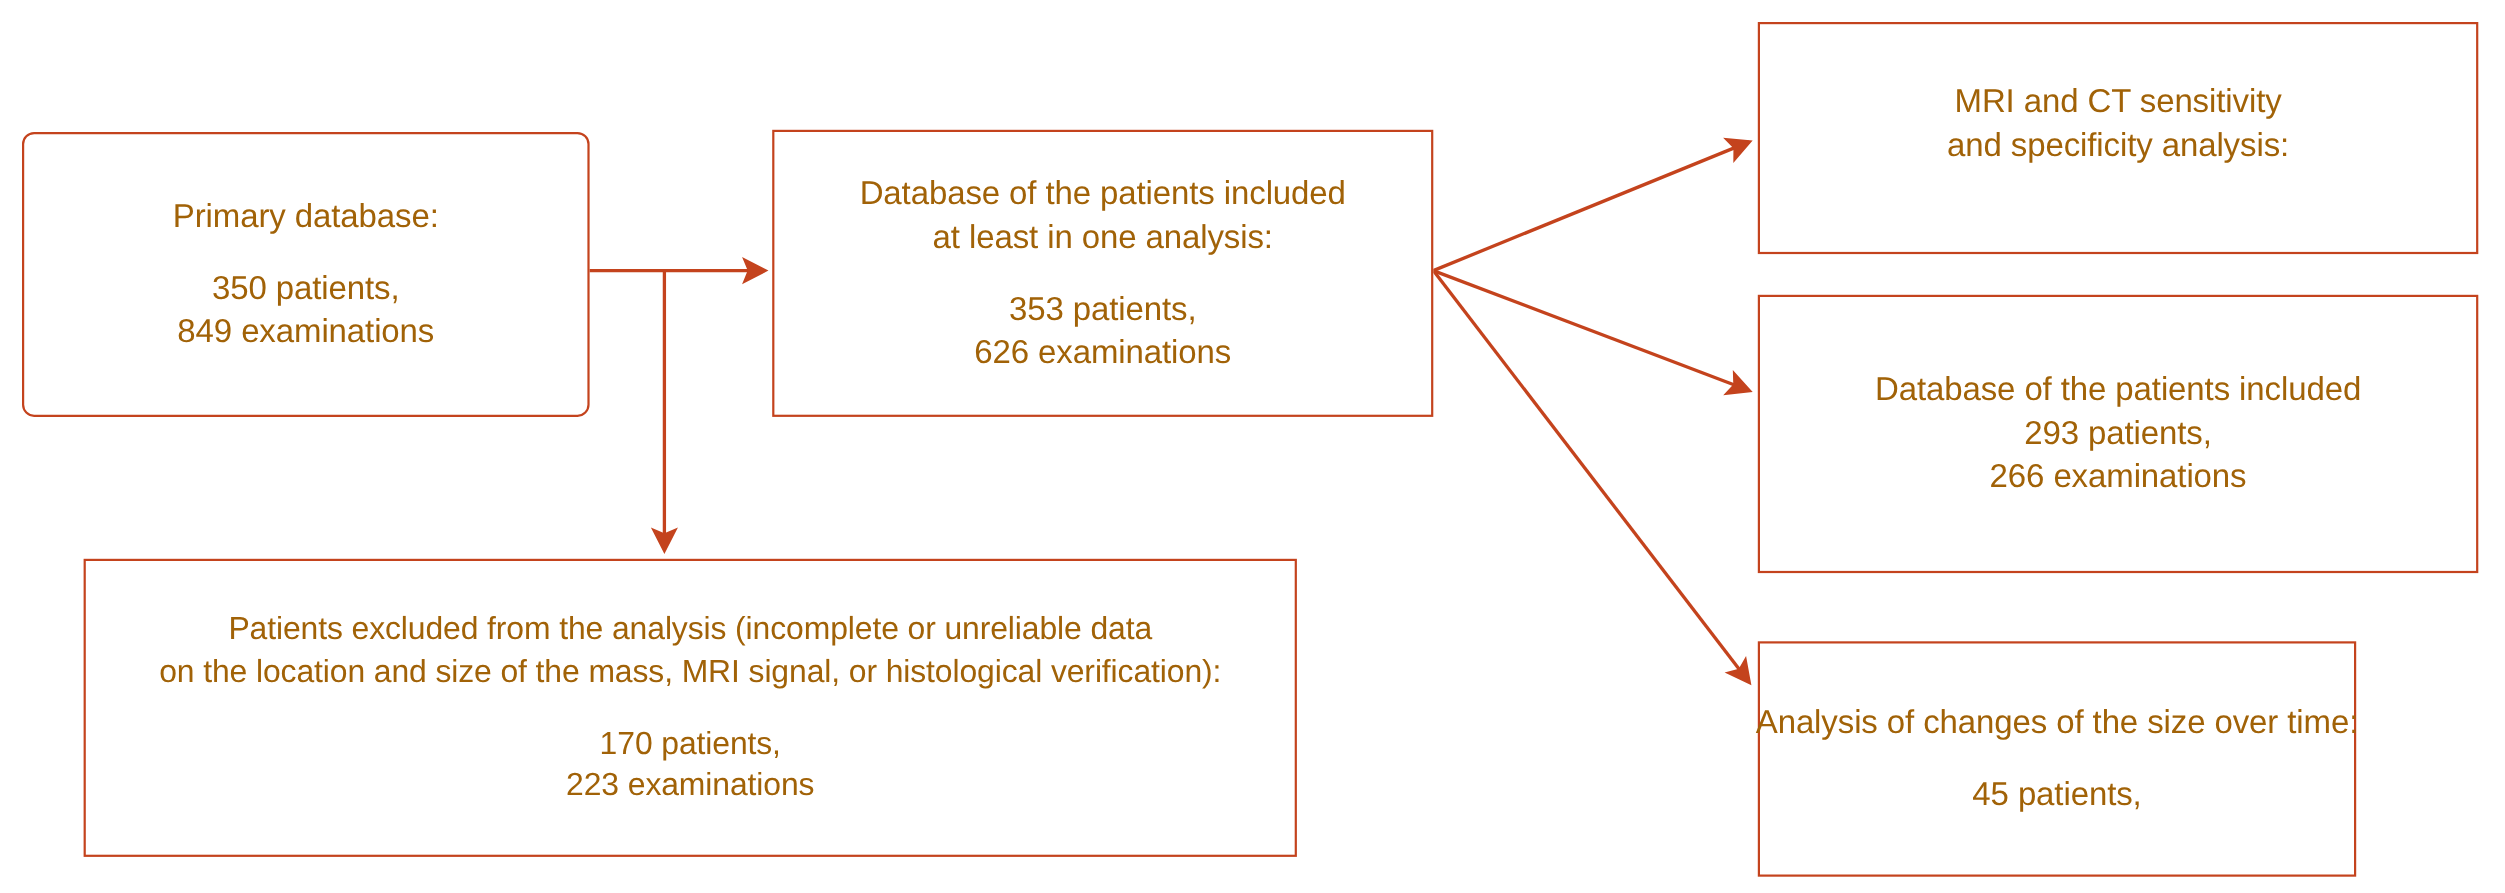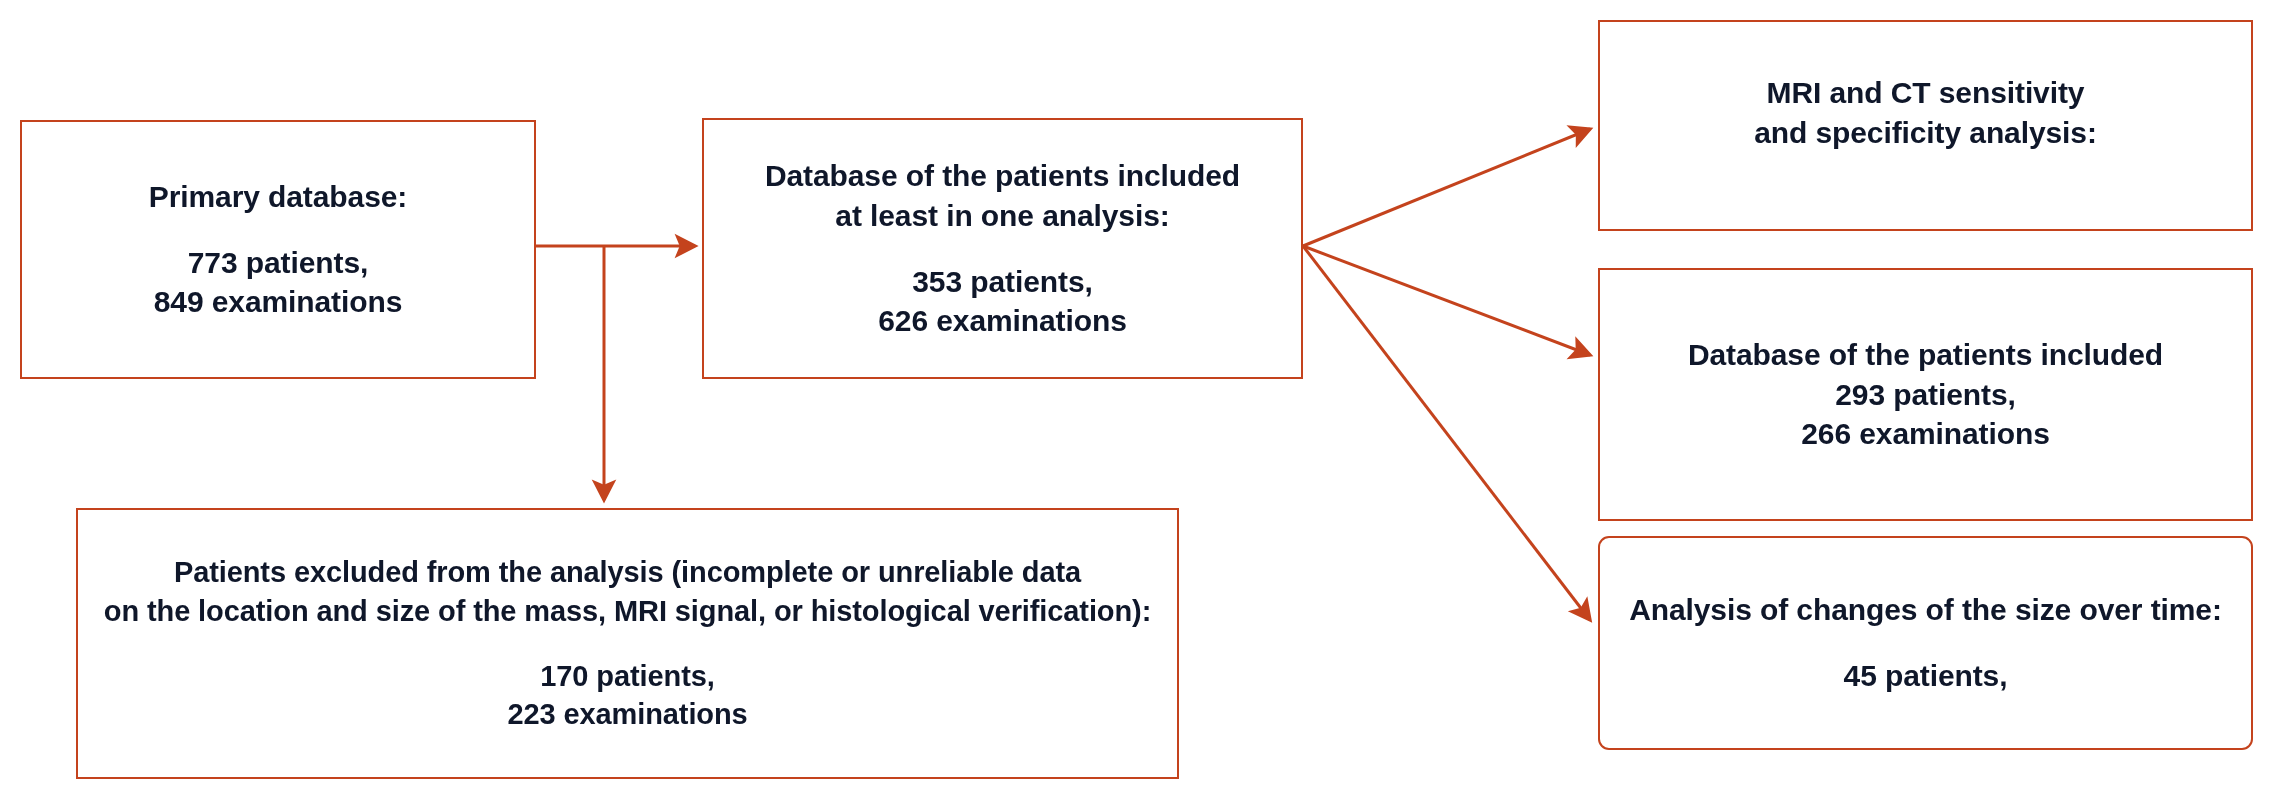--- a/index.html
+++ b/index.html
@@ -37,13 +37,12 @@
     align-items: center;
     justify-content: center;
     text-align: center;
-    color: #0f172a;
+    color: #a16207;
     font-size: 30px;
     line-height: 1.33;
     letter-spacing: -0.1px;
     font-stretch: condensed;
     padding: 4px 10px;
-    font-weight: bold;
   }
   .node .line {
     display: block;

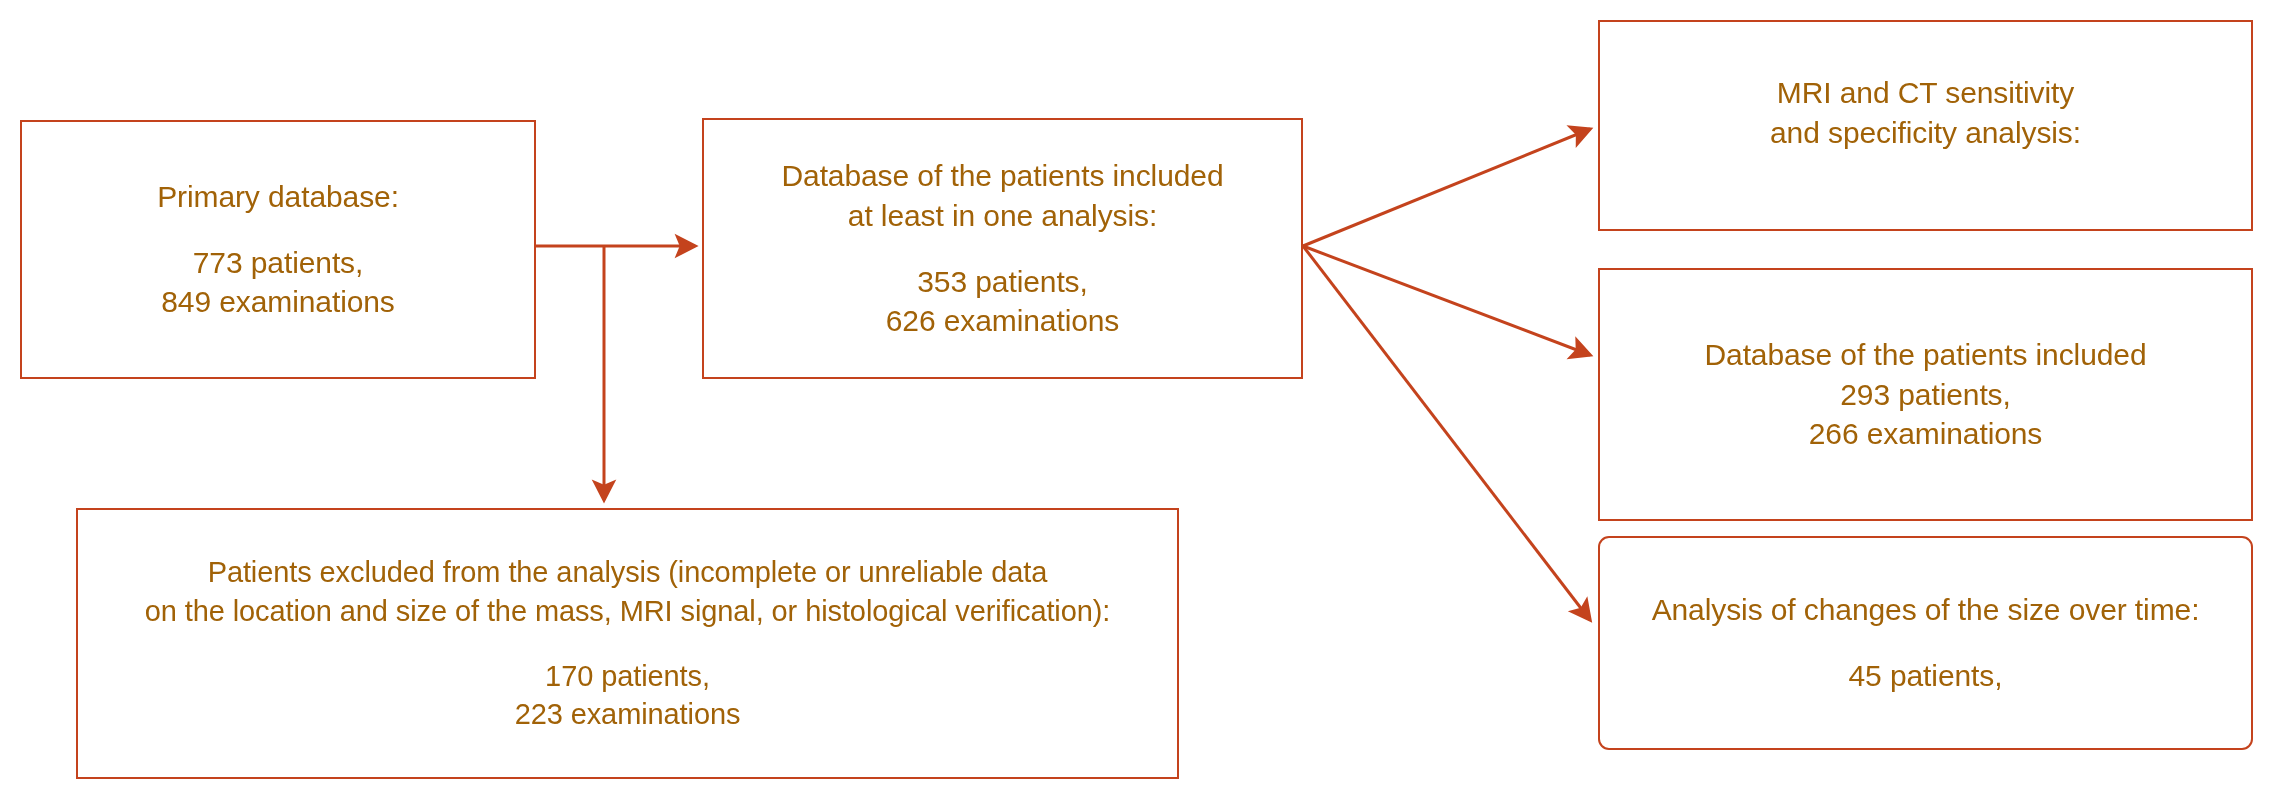--- a/index.html
+++ b/index.html
@@ -53,7 +53,7 @@
     height: 26px;
   }
   
-  #node-primary-database { left: 20px;   top: 120px; width: 516px; height: 259px; }
+  #node-primary-database { left: 20px;   top: 120px; width: 516px; height: 259px; border-radius: 11px; }
   #node-included-database { left: 702px;  top: 118px; width: 601px; height: 261px; }
   #node-excluded-patients { left: 76px;   top: 508px; width: 1103px; height: 271px; }
   #node-sensitivity-analysis { left: 1598px; top: 20px;  width: 655px; height: 211px; }

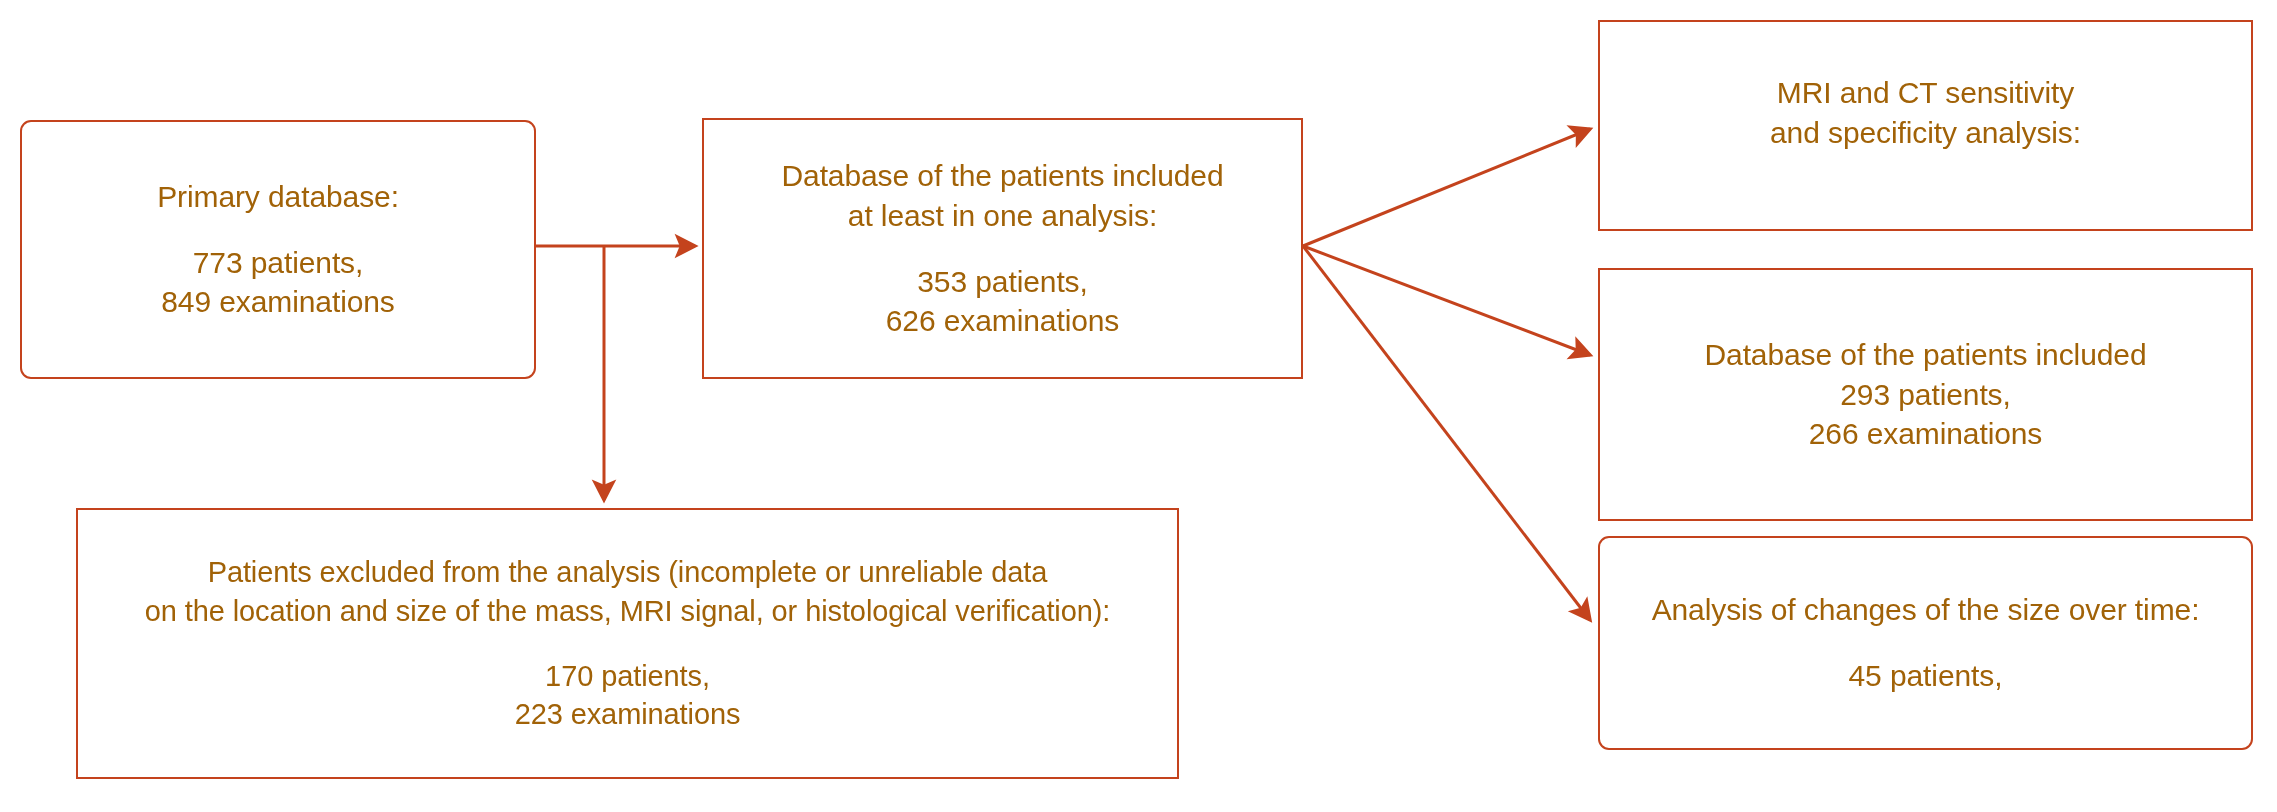--- a/index.html
+++ b/index.html
@@ -98,7 +98,7 @@
   <div class="node" id="node-primary-database">
     <span class="line">Primary database:</span>
     <span class="spacer"></span>
-    <span class="line">773 patients,</span>
+    <span class="line">350 patients,</span>
     <span class="line">849 examinations</span>
   </div>
 

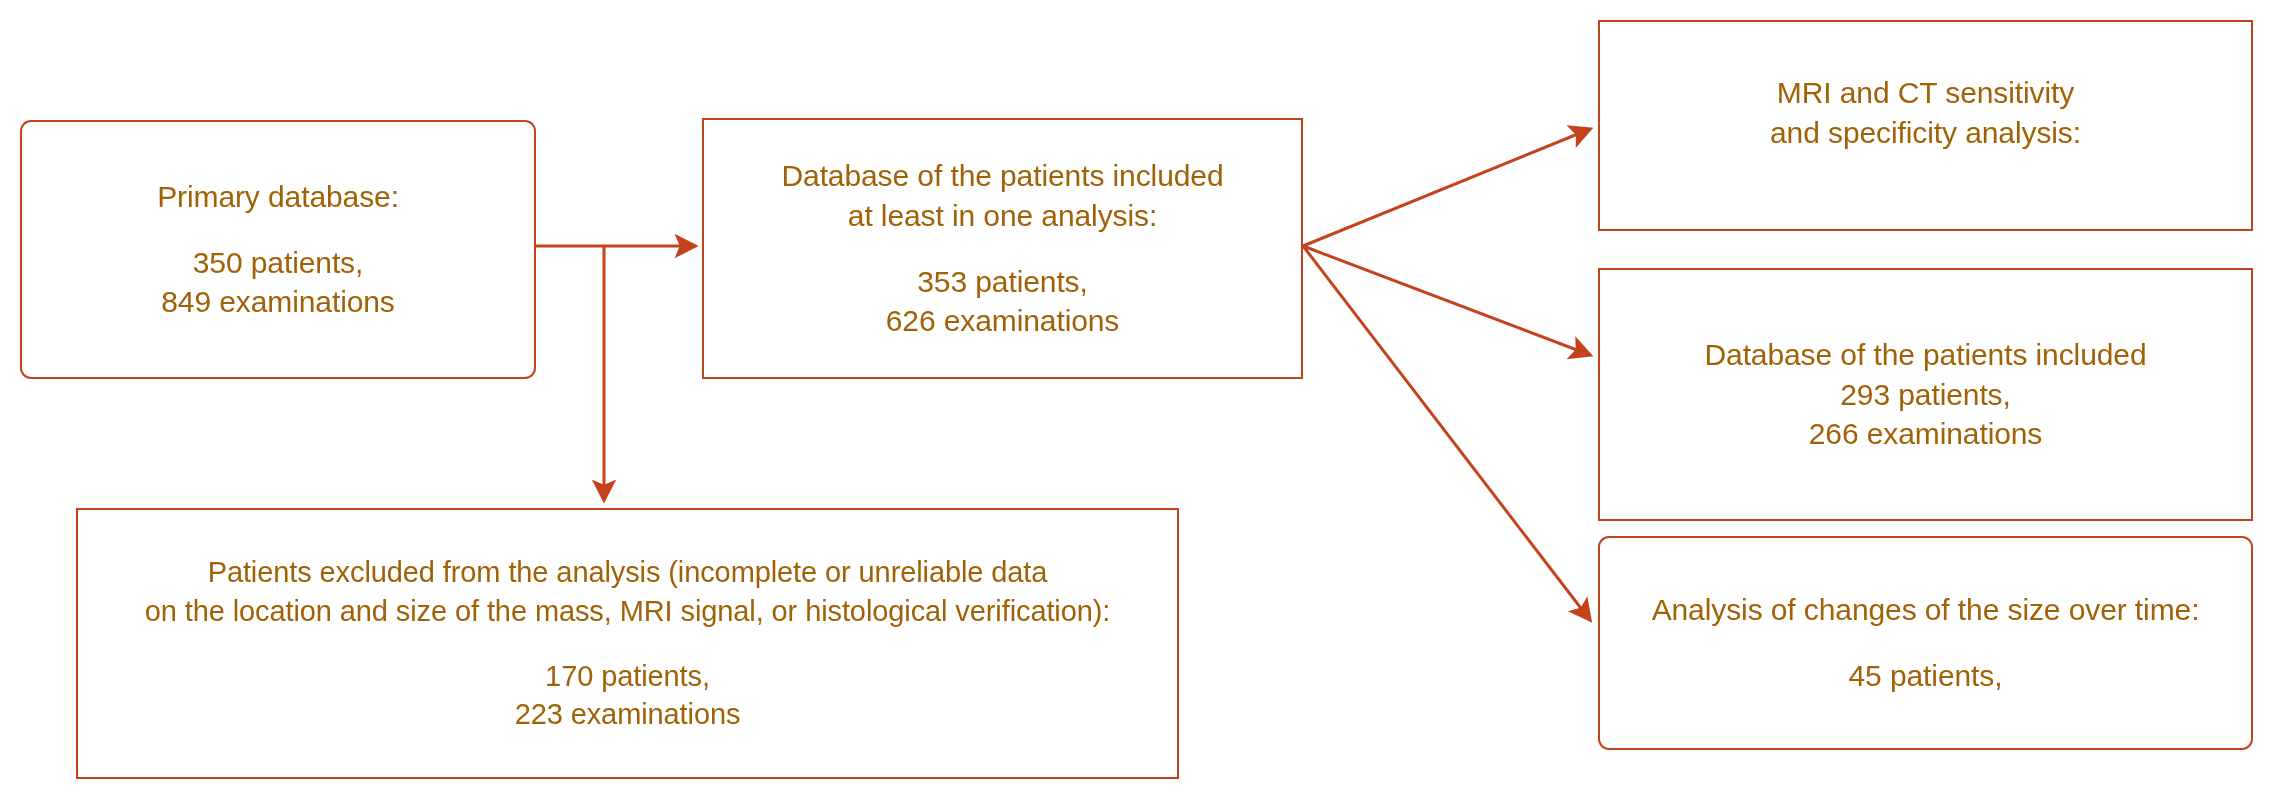--- a/index.html
+++ b/index.html
@@ -58,7 +58,7 @@
   #node-excluded-patients { left: 76px;   top: 508px; width: 1103px; height: 271px; }
   #node-sensitivity-analysis { left: 1598px; top: 20px;  width: 655px; height: 211px; }
   #node-mri-signal-analysis  { left: 1598px; top: 268px; width: 655px; height: 253px; }
-  #node-size-change-analysis { left: 1598px; top: 536px; width: 655px; height: 214px; border-radius: 11px; }
+  #node-size-change-analysis { left: 1598px; top: 583px; width: 544px; height: 214px; }
 
   #node-excluded-patients { font-size: 29px; }
 </style>

